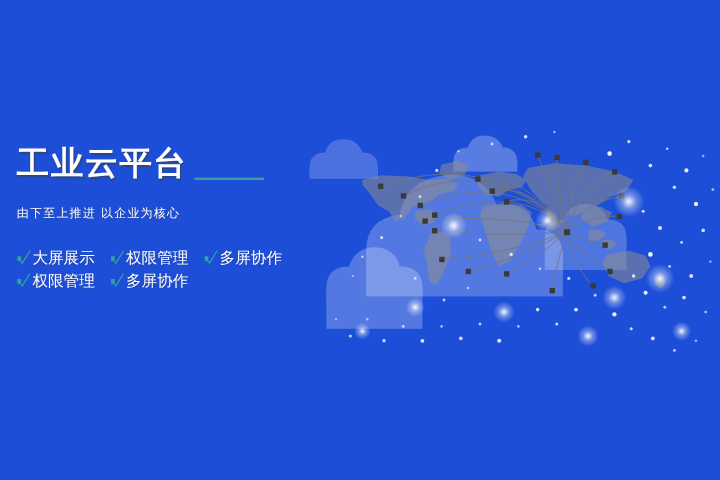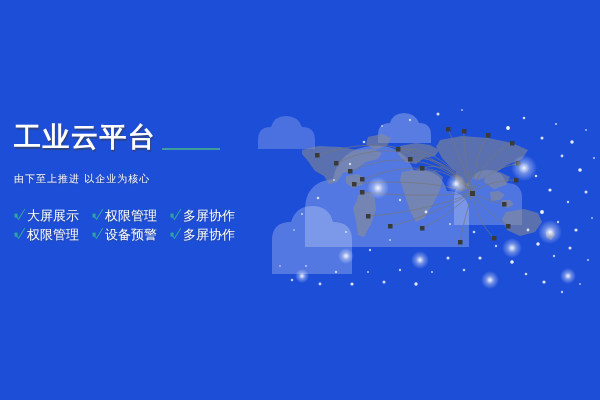--- a/index.html
+++ b/index.html
@@ -351,15 +351,6 @@
         <span class="feature-label">权限管理</span>
       </div>
 
-      <div class="feature-item">
-        <span class="check-icon">
-          <svg width="12" height="13" viewBox="0 0 12 13" aria-hidden="true">
-            <path d="M1 6 L4.3 10.5 L10.5 0.8 L11.3 1.3 L4.6 12.2 L0.2 6.6 Z" fill="#2fa3a3"></path>
-            <path d="M0.6 5.6 L3.6 5.6 L3.6 9.6 L0.6 9.6 Z" fill="#2fa3a3"></path>
-          </svg>
-        </span>
-        <span class="feature-label">设备预警</span>
-      </div>
 
 
 

